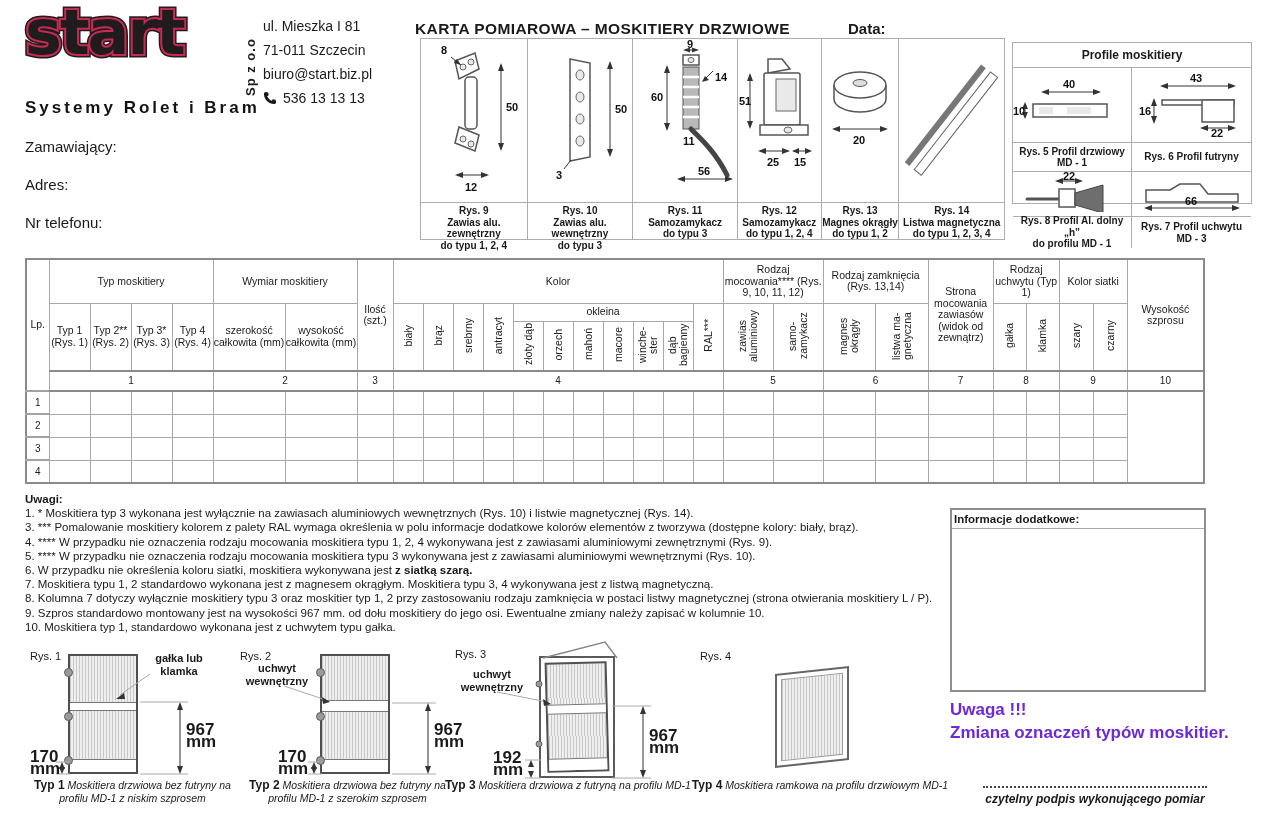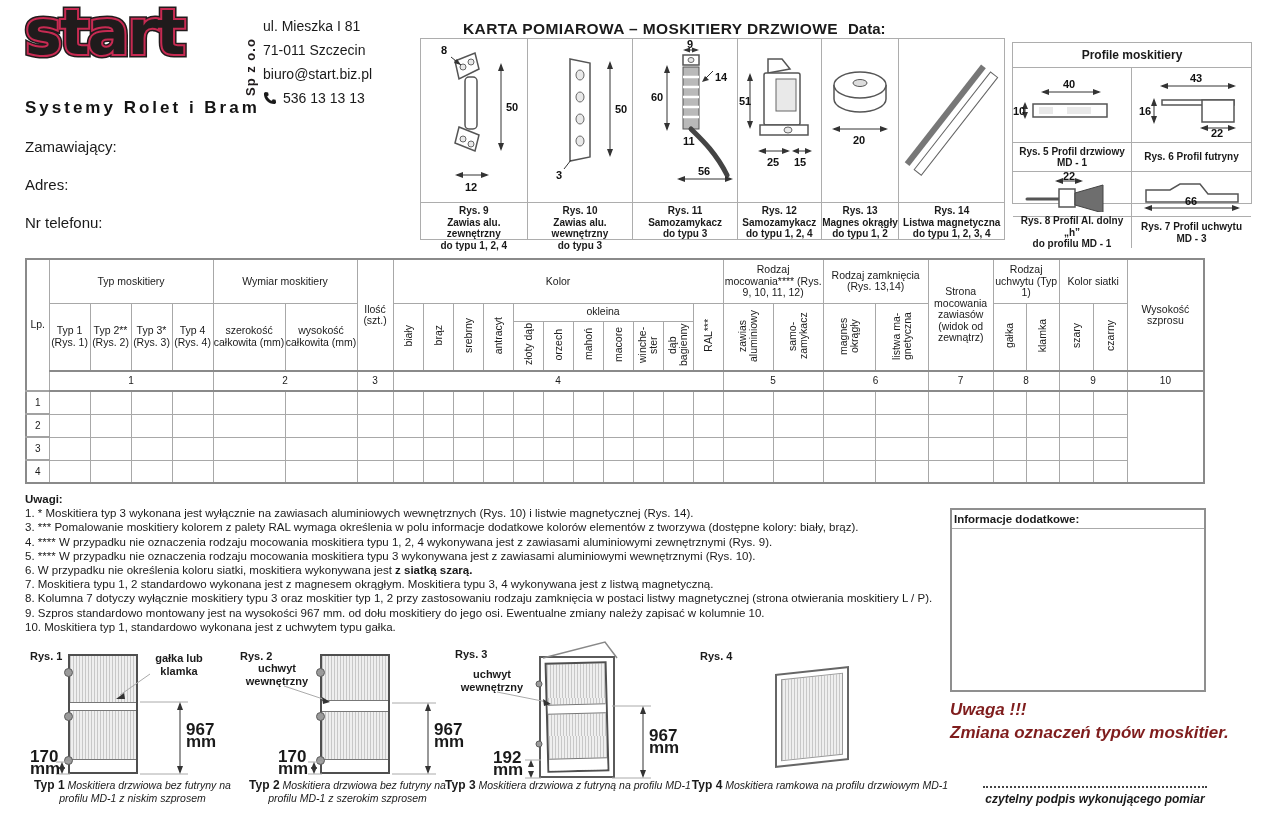--- a/index.html
+++ b/index.html
@@ -21,7 +21,7 @@
   .contact{position:absolute;left:263px;top:14px;font-size:14px;font-weight:500;line-height:24px;}
   .contact .row{height:24px;display:flex;align-items:center;gap:6px;}
   .fieldlbl{position:absolute;left:25px;font-size:15px;font-weight:500;}
-  .doc-title{position:absolute;left:415px;top:20px;font-size:15.5px;font-weight:800;letter-spacing:.4px;margin-left:48px;}
+  .doc-title{position:absolute;left:415px;top:20px;font-size:15.5px;font-weight:800;letter-spacing:.4px;}
   .date-lbl{position:absolute;left:848px;top:20px;font-size:15px;font-weight:700;}
   
   .strip{position:absolute;left:420px;top:38px;width:585px;height:202px;display:flex;

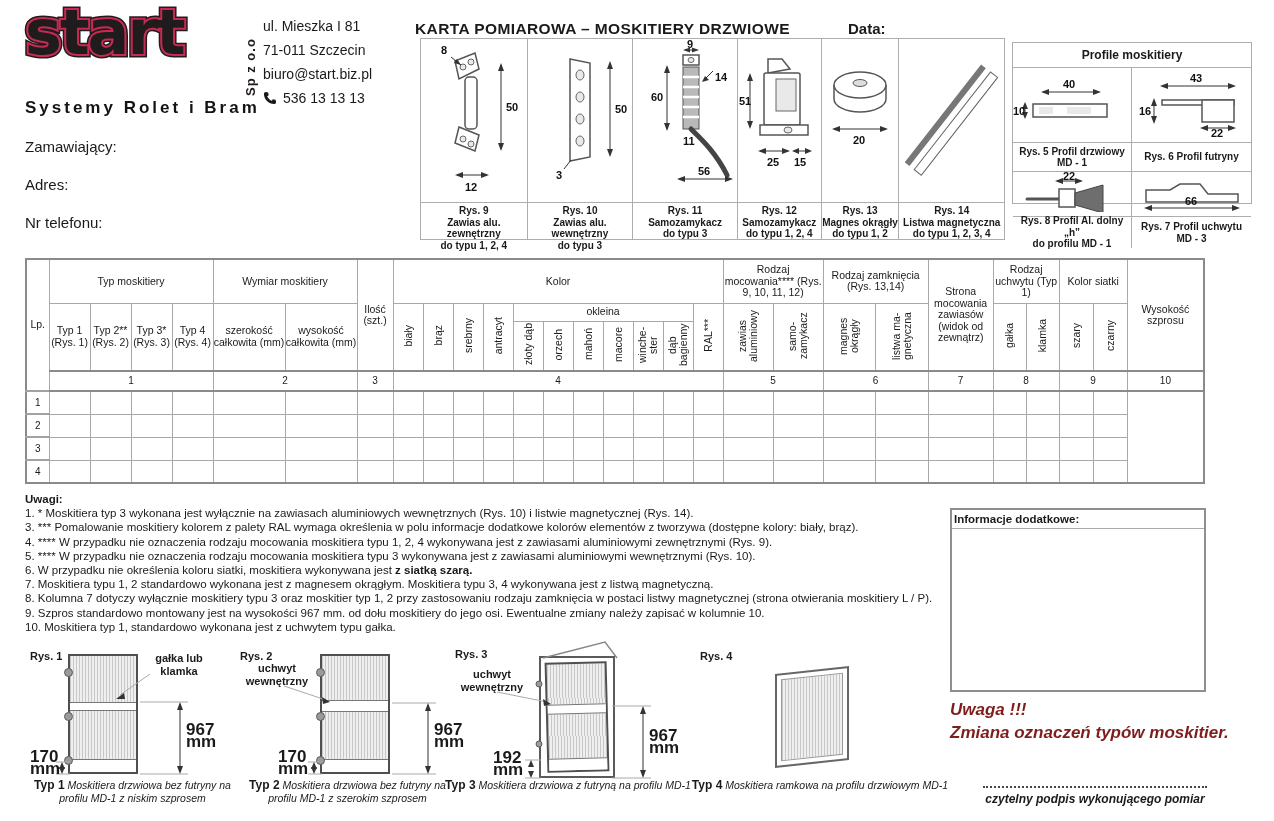--- a/index.html
+++ b/index.html
@@ -67,7 +67,7 @@
   .uwagi .ttl{font-weight:700;}
   
   .bfig{position:absolute;}
-  .ryslbl{position:absolute;font-size:11px;font-weight:700;}
+  .ryslbl{position:absolute;font-size:11px;font-weight:400;}
   .door{position:absolute;border:2.5px solid #4f4f4f;box-sizing:border-box;
         background:repeating-linear-gradient(90deg,#c8c8c8 0 1px,#efefef 1px 3px);}
   .szpros{position:absolute;left:0;right:0;background:#fff;border-top:1.5px solid #777;

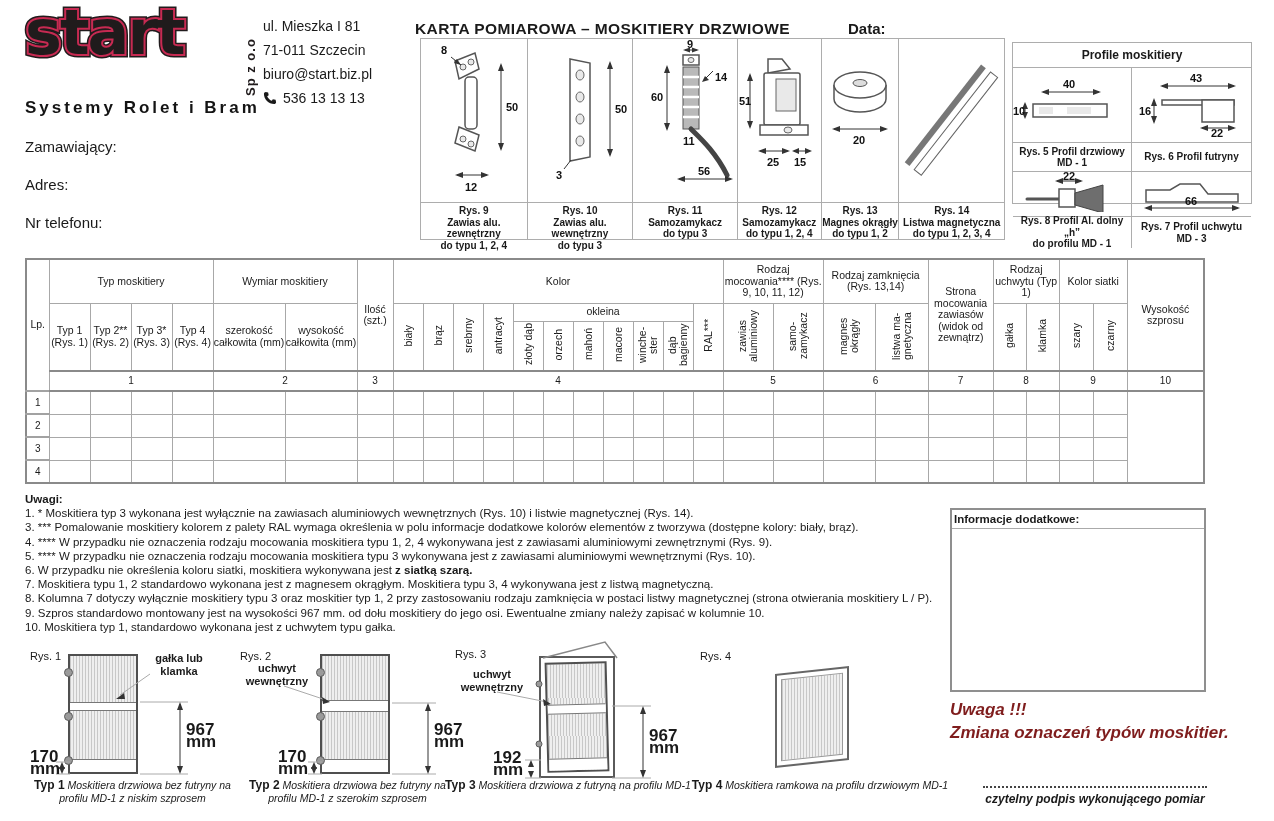--- a/index.html
+++ b/index.html
@@ -722,7 +722,7 @@
     <div class="t">Informacje dodatkowe:</div>
   </div>
 
-  <div class="warning" style="color: #7f1d1d; font-style: italic;">
+  <div class="warning" style="color: #6d28d9;">
     <div>Uwaga !!!</div>
     <div>Zmiana oznaczeń typów moskitier.</div>
   </div>

